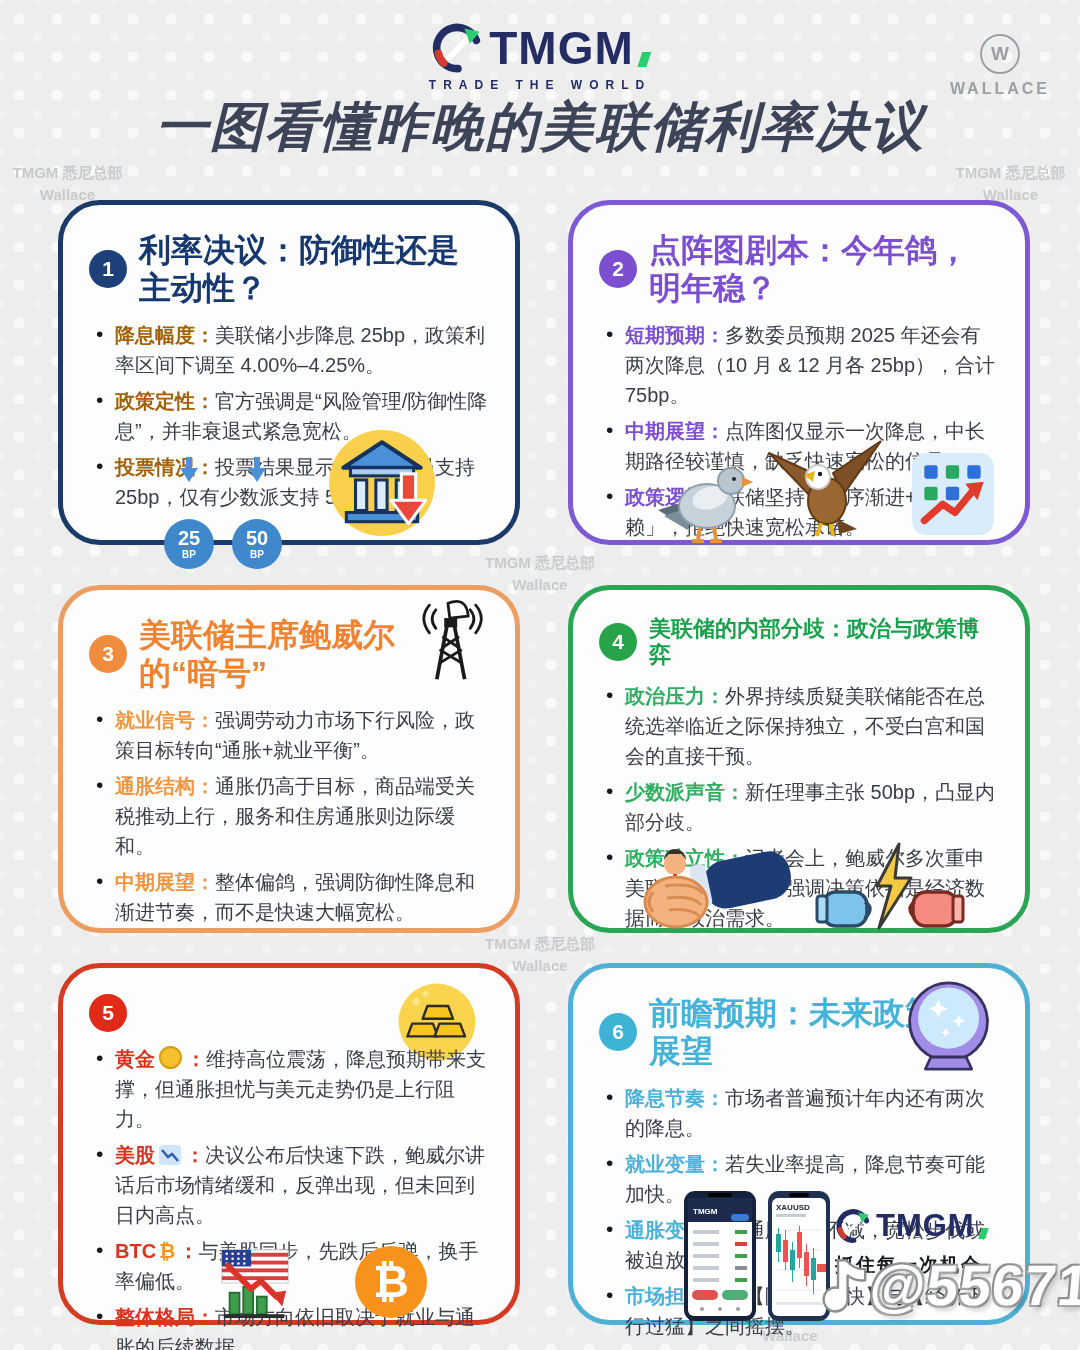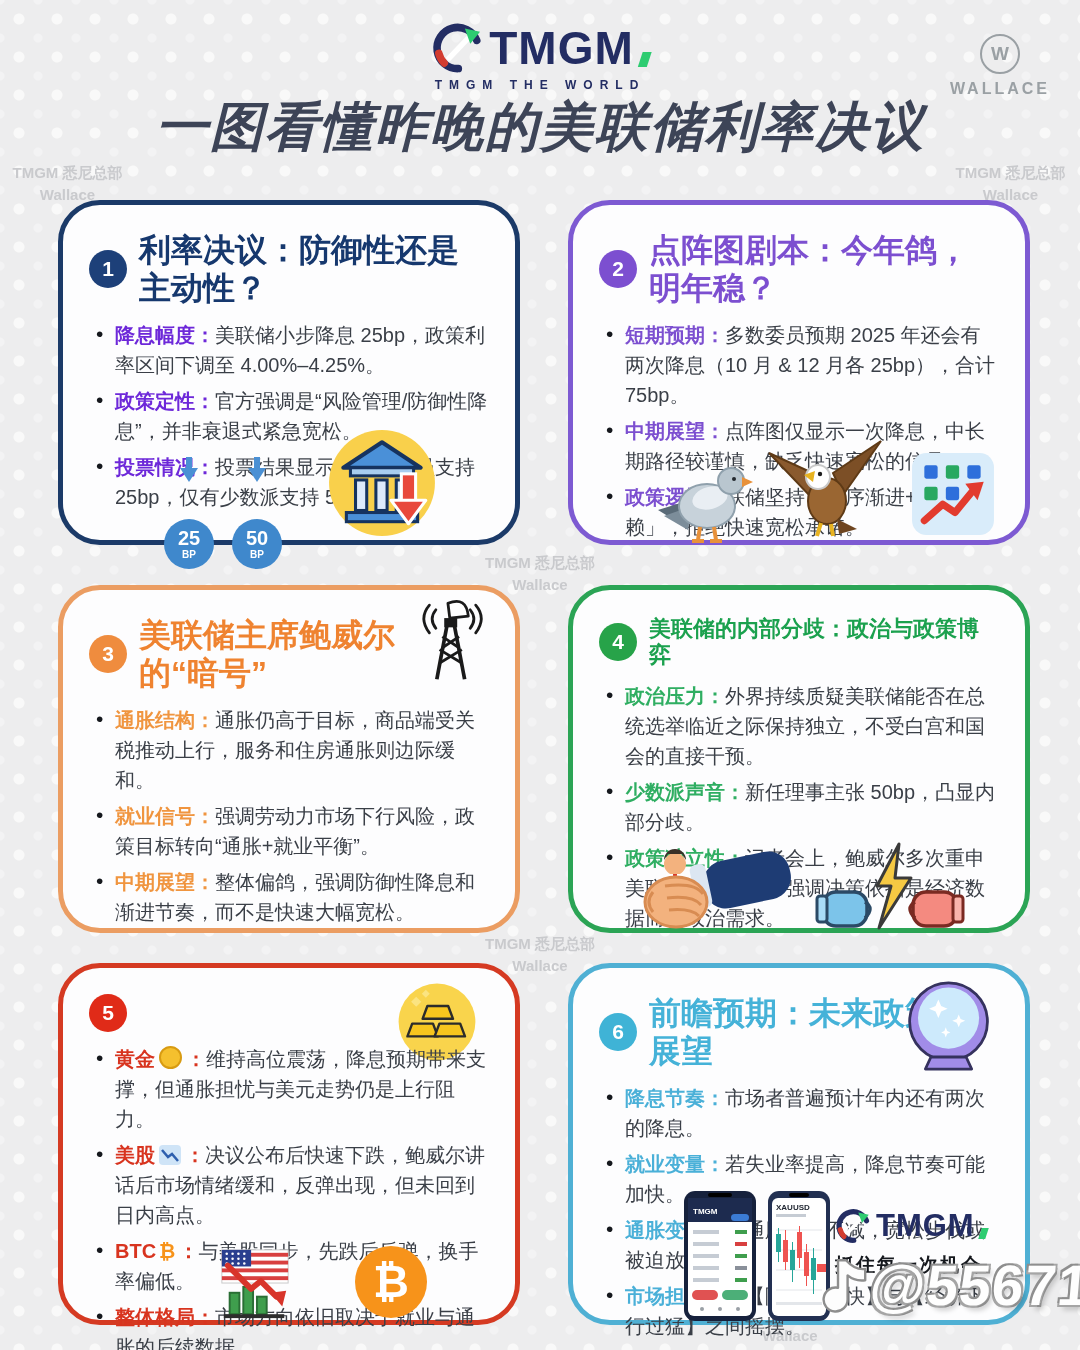--- a/index.html
+++ b/index.html
@@ -104,7 +104,7 @@
       <span class="brand-name">TMGM</span>
       <span class="brand-accent"></span>
     </div>
-    <div class="brand-tagline">TMGM THE WORLD</div>
+    <div class="brand-tagline">TRADE THE WORLD</div>
   </div>
 
   <div class="wallace">

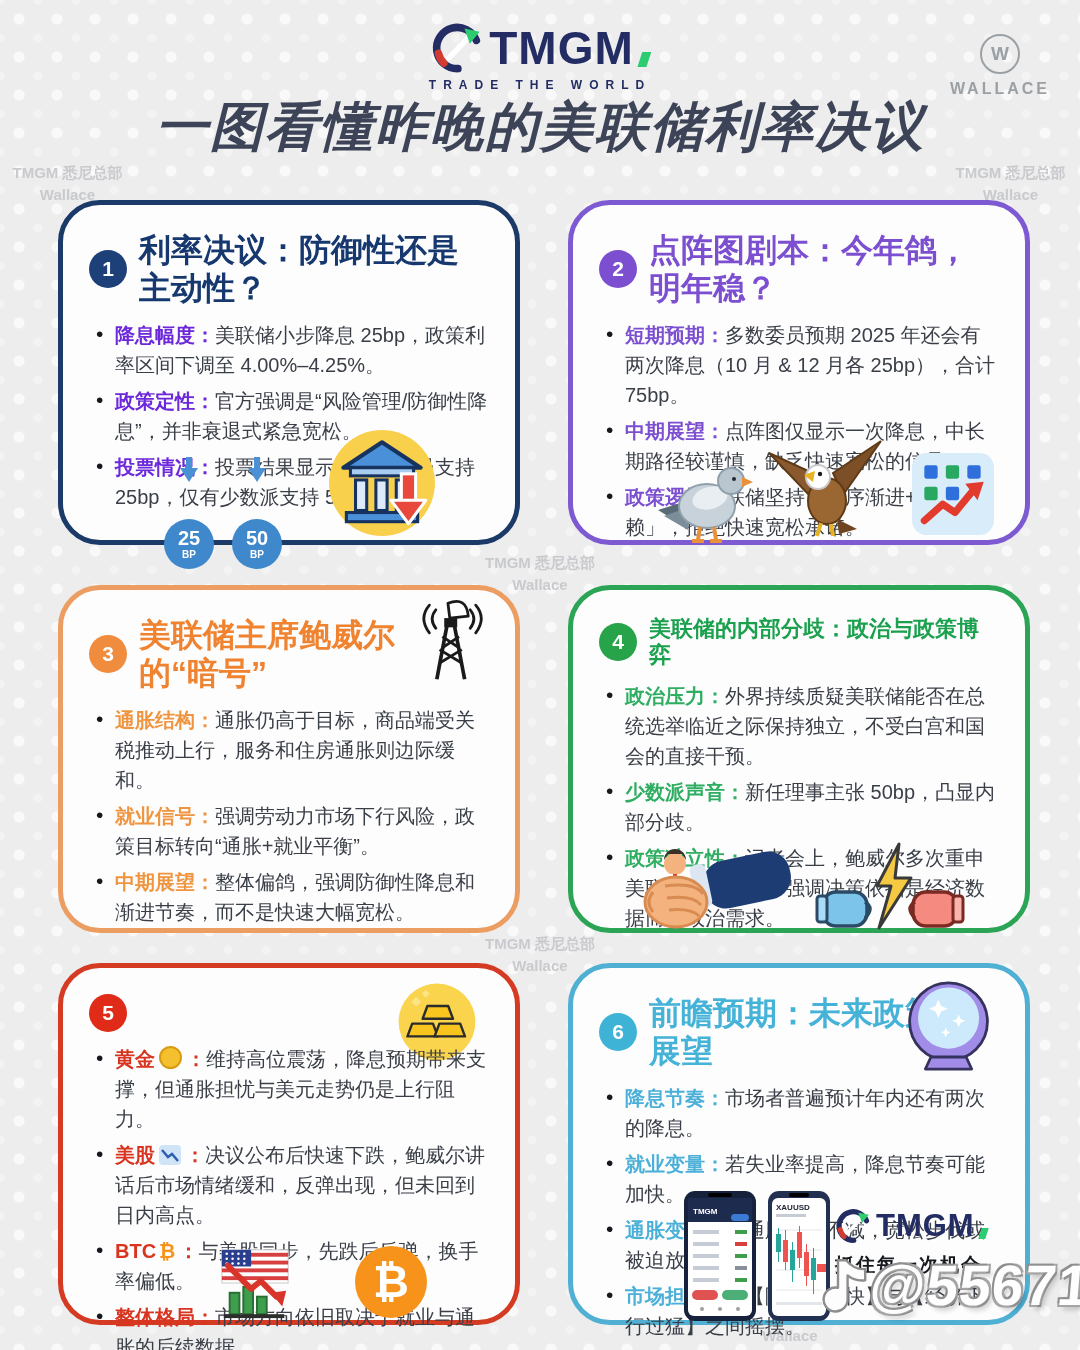--- a/index.html
+++ b/index.html
@@ -50,7 +50,7 @@
   .bullet{position:relative;padding-left:26px;font-size:20px;line-height:30px;color:#3a3f47;margin-bottom:6px;}
   .bullet::before{content:"•";position:absolute;left:7px;top:-1px;color:#15181d;font-size:21px;}
   .b-label{font-weight:800;}
-  .l1{color:#6d28d9}.l2{color:#7c4fd0}.l3{color:#f0953f}.l4{color:#2fae62}.l5{color:#d8341f}.l6{color:#4ab0d8}
+  .l1{color:#a16207}.l2{color:#7c4fd0}.l3{color:#f0953f}.l4{color:#2fae62}.l5{color:#d8341f}.l6{color:#4ab0d8}
   
   .coin-inline{display:inline-block;width:19px;height:19px;border-radius:50%;background:#f5c02e;border:2px solid #d89b12;vertical-align:-3px;margin:0 4px;}
   .minichart-inline{display:inline-block;vertical-align:-3px;margin:0 4px;}

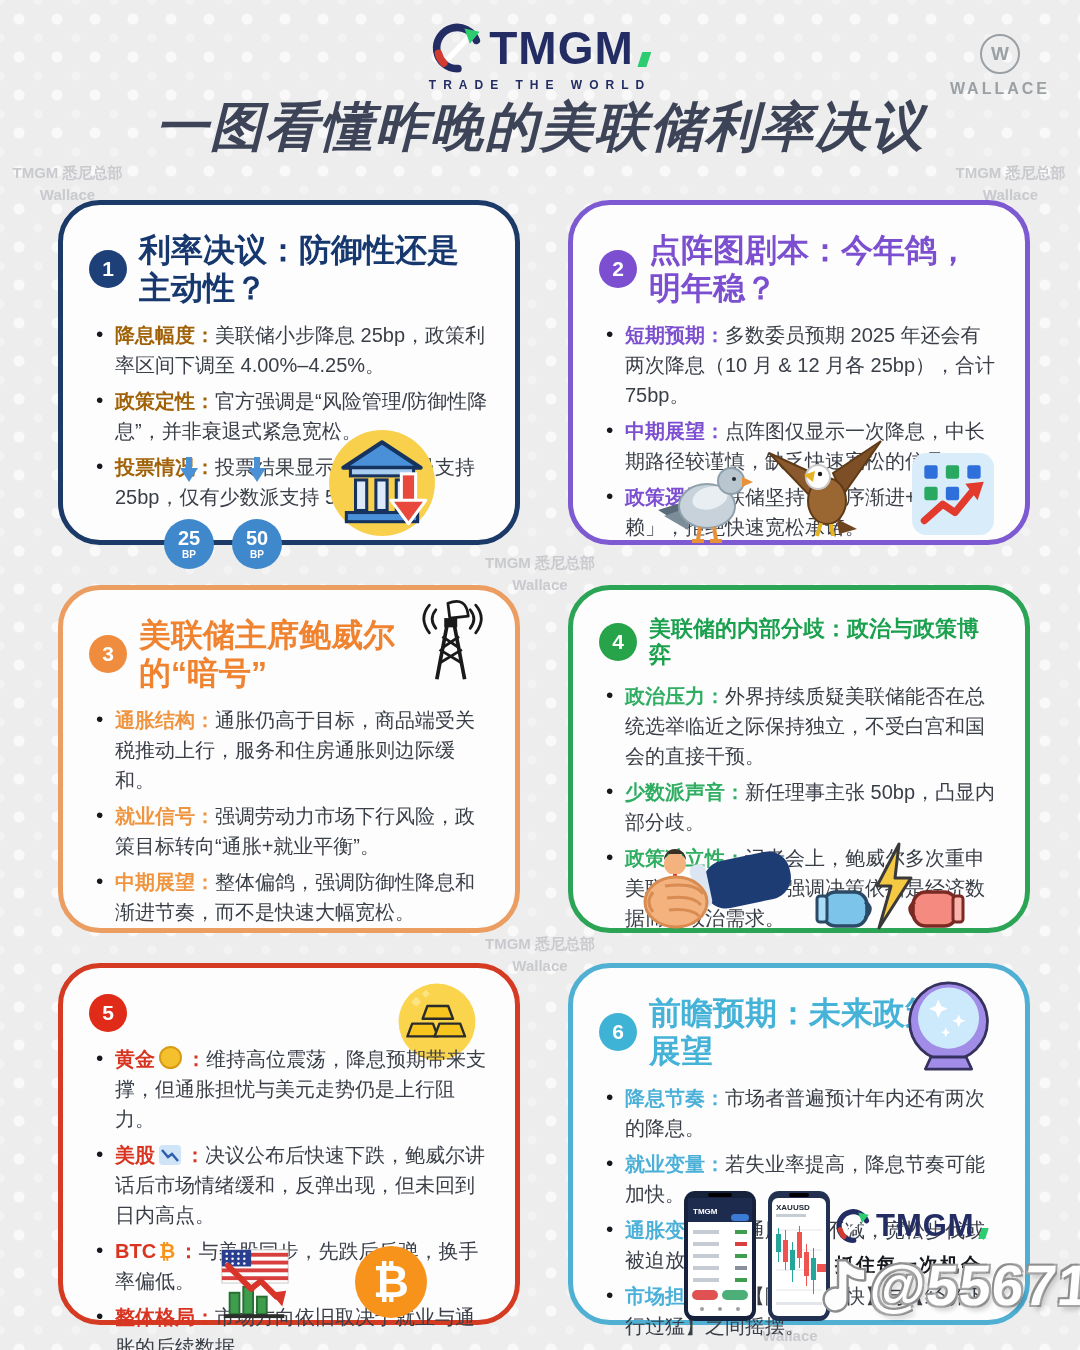--- a/index.html
+++ b/index.html
@@ -250,8 +250,8 @@
       <path d="M70,17 q8,10 0,20" fill="none" stroke="#1a1a1a" stroke-width="3" stroke-linecap="round"></path>
     </svg>
     <div class="bullets">
+      <div class="bullet"><span class="b-label l3">就业信号：</span><span class="b-text">强调劳动力市场下行风险，政策目标转向“通胀+就业平衡”。</span></div>
       <div class="bullet"><span class="b-label l3">通胀结构：</span><span class="b-text">通胀仍高于目标，商品端受关税推动上行，服务和住房通胀则边际缓和。</span></div>
-      <div class="bullet"><span class="b-label l3">就业信号：</span><span class="b-text">强调劳动力市场下行风险，政策目标转向“通胀+就业平衡”。</span></div>
       <div class="bullet"><span class="b-label l3">中期展望：</span><span class="b-text">整体偏鸽，强调防御性降息和渐进节奏，而不是快速大幅宽松。</span></div>
     </div>
   </section>

